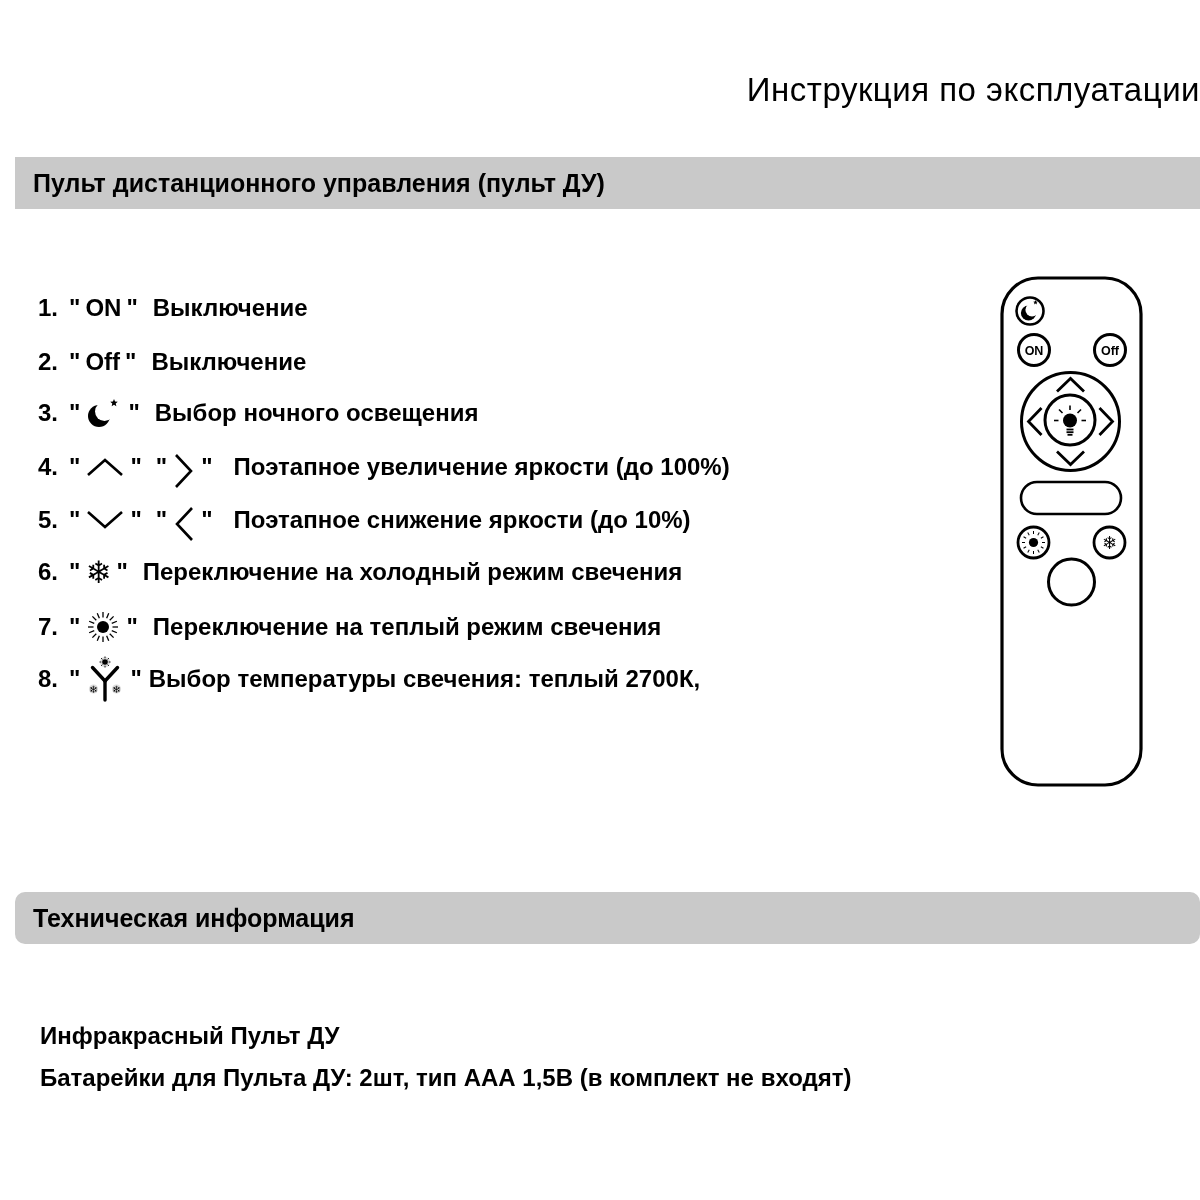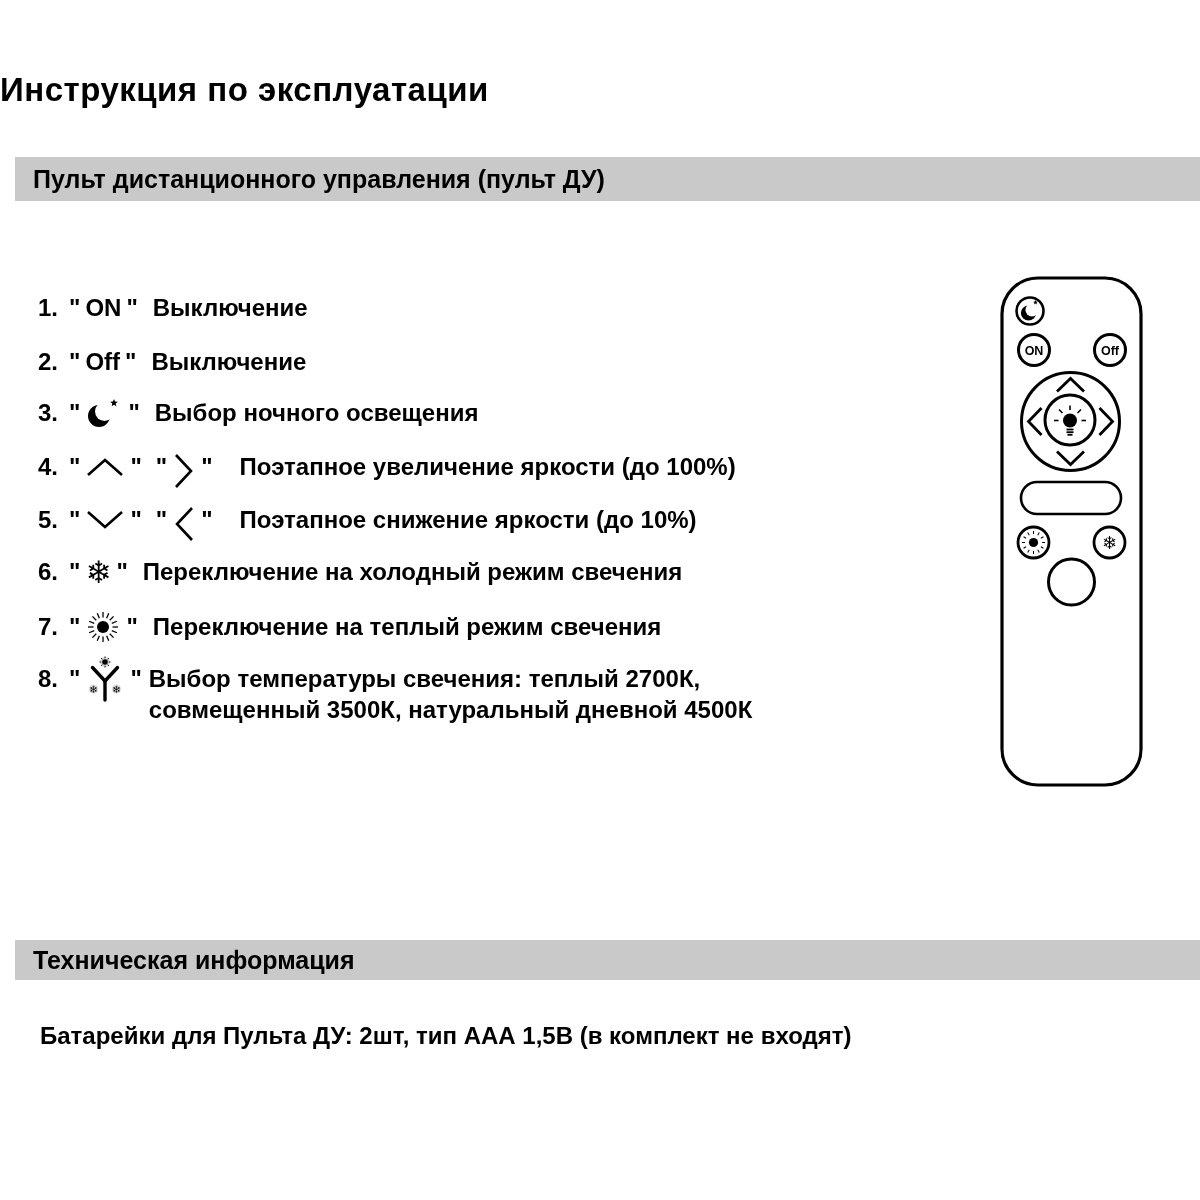--- a/index.html
+++ b/index.html
@@ -7,8 +7,8 @@
   body { position:relative; overflow:hidden; color:#000;
          font-family:"Liberation Sans", sans-serif; }
 
-  .title { position:absolute; top:71px; left:0; width:1200px; text-align:left;
-           font-size:33px; font-weight:bold; letter-spacing:0.5px; }
+  .title { position:absolute; top:71px; left:0; width:1200px; text-align:right;
+           font-size:33px; font-weight:normal; letter-spacing:0.5px; }
 
   .bar { position:absolute; left:15px; right:0; background:#c9c9c9;
          display:flex; align-items:center; padding-left:18px;

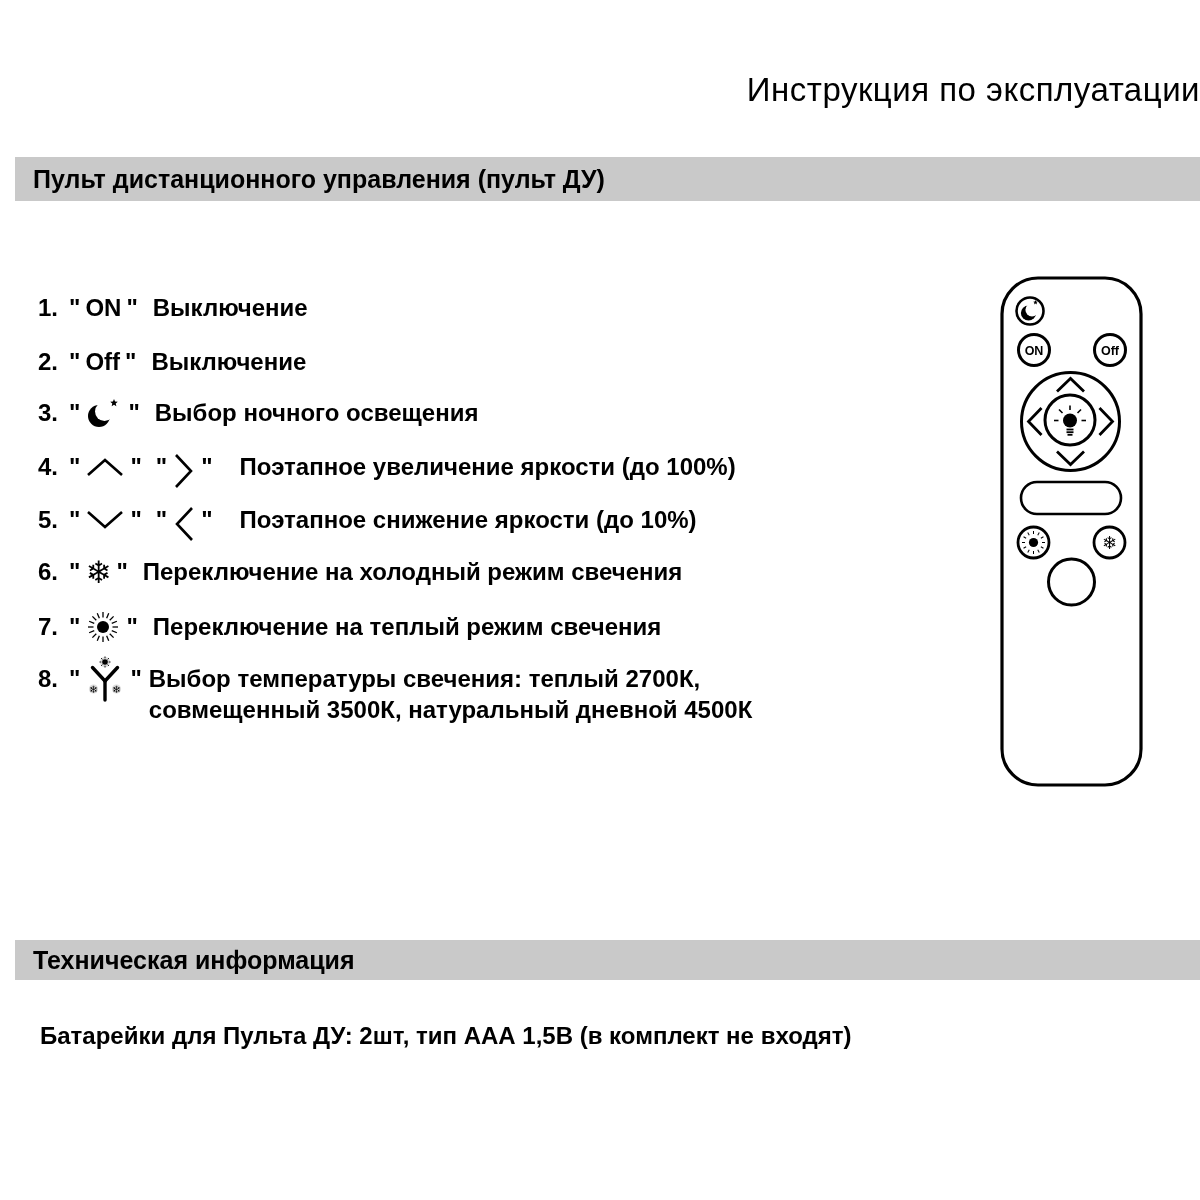--- a/index.html
+++ b/index.html
@@ -13,7 +13,7 @@
   .bar { position:absolute; left:15px; right:0; background:#c9c9c9;
          display:flex; align-items:center; padding-left:18px;
          font-size:25px; font-weight:bold; }
-  .bar-1 { top:157px; height:44px; }
+  .bar-1 { top:157px; height:52px; }
   .bar-2 { top:940px; height:40px; }
 
   .item { position:absolute; left:38px; height:36px; display:flex;

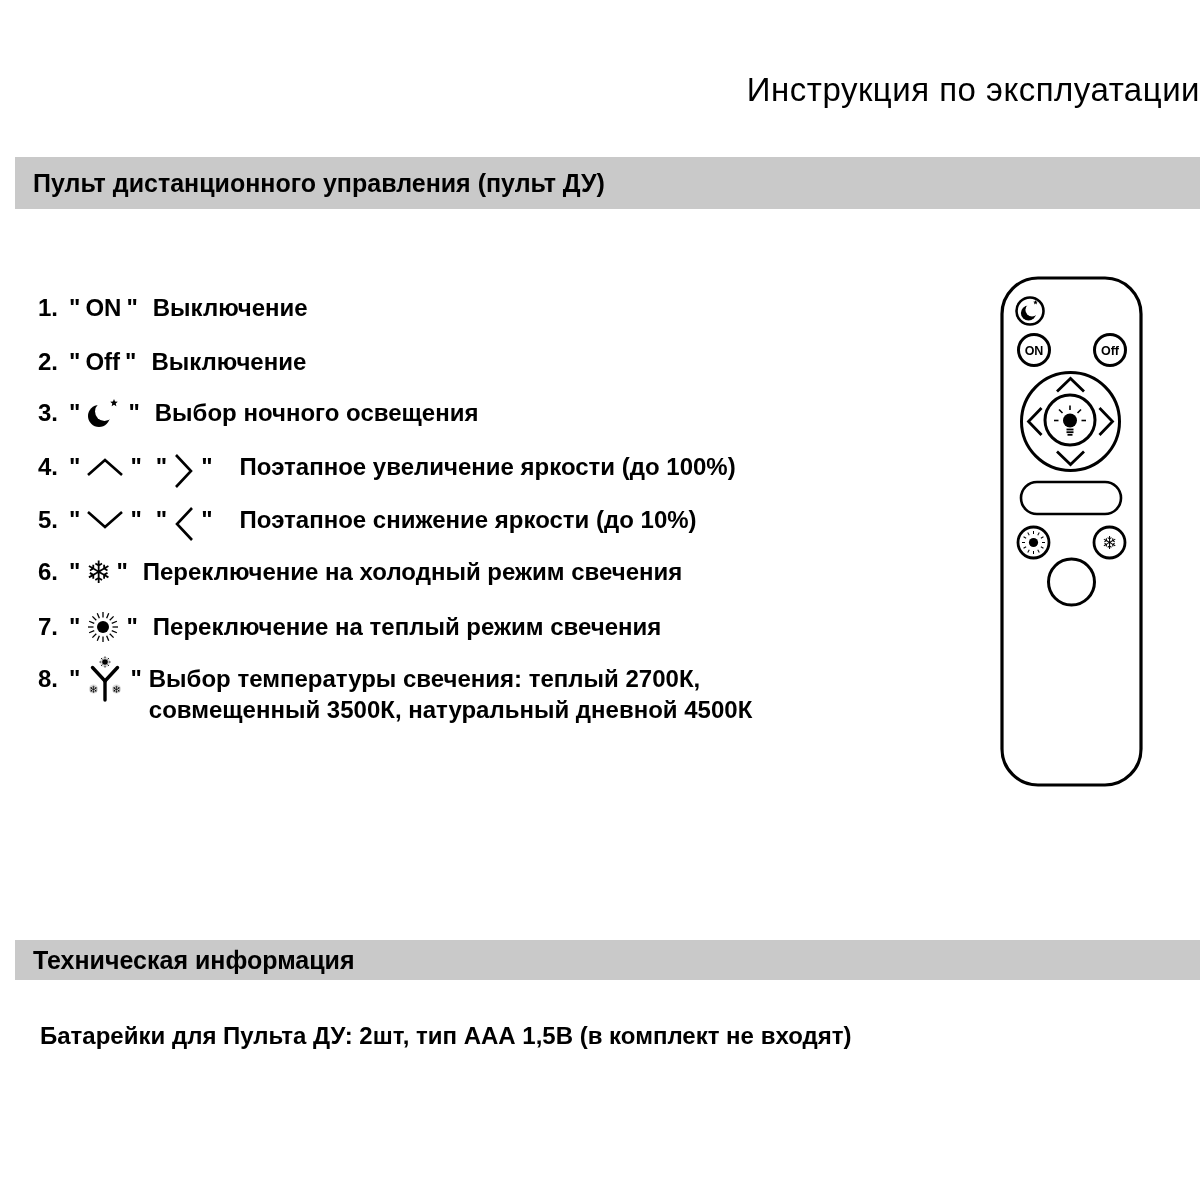--- a/index.html
+++ b/index.html
@@ -21,7 +21,7 @@
   .num { width:26px; flex:none; }
   .q { margin:0 5px; }
   .itext { margin-left:10px; }
-  .itext-far { margin-left:22px; }
+  .itext-far { margin-left:16px; }
   .grp-gap { margin-left:9px; }
   .chev-lower { transform:translateY(4px); }
   .snow { font-family:"DejaVu Sans", sans-serif; font-size:31px; font-weight:normal;

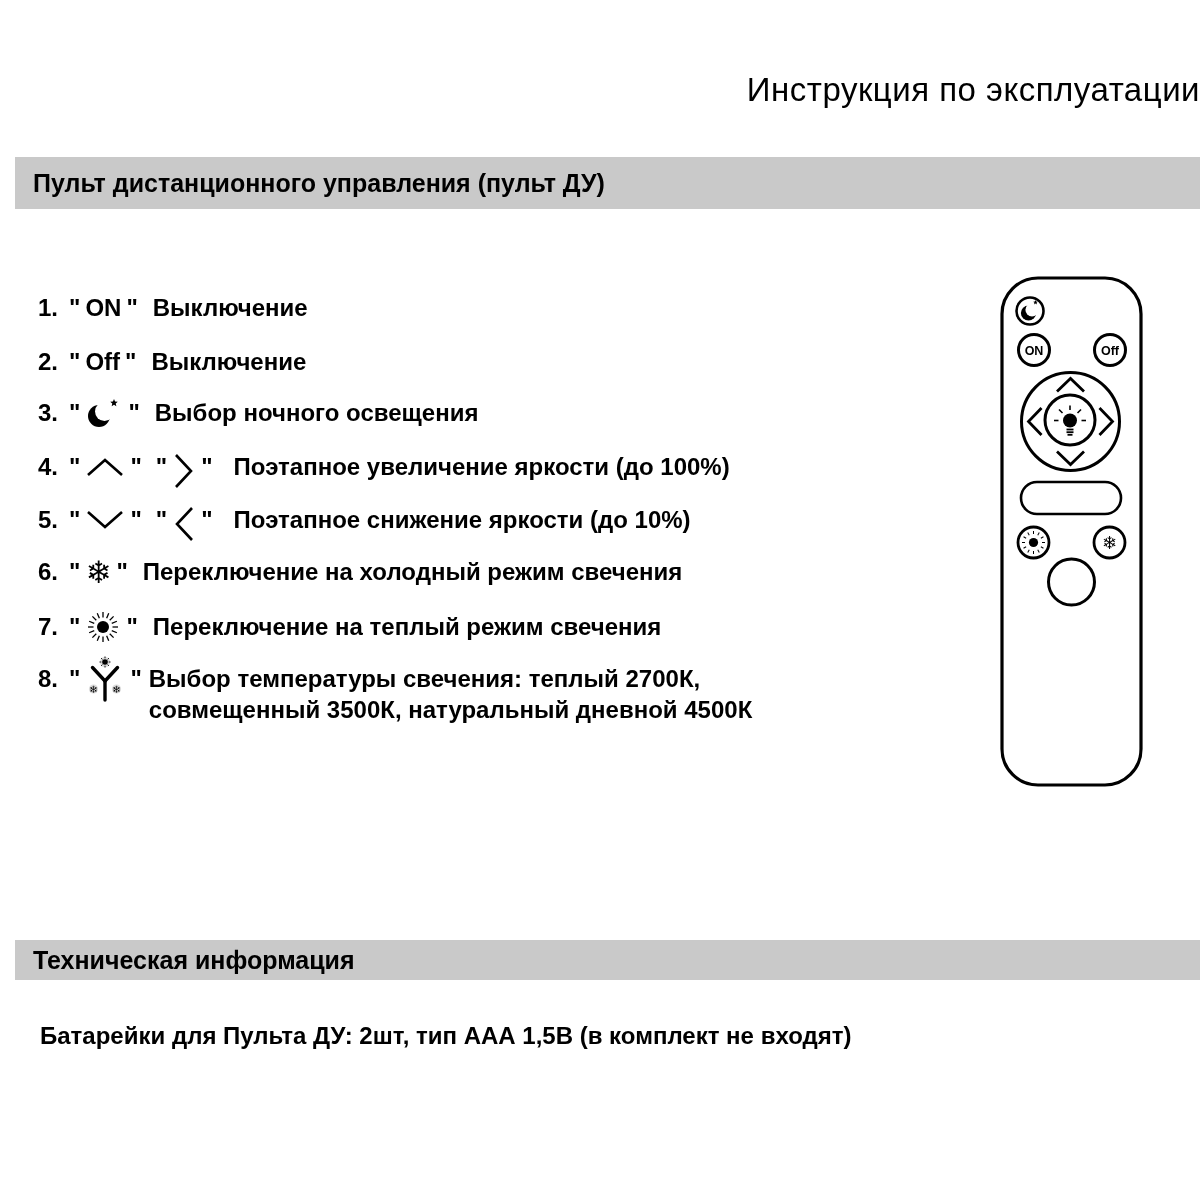--- a/index.html
+++ b/index.html
@@ -168,7 +168,6 @@
   <span class="toprow q">"</span>
   <div class="lines">
     <div>Выбор температуры свечения: теплый 2700К,</div>
-    <div>совмещенный 3500К, натуральный дневной 4500К</div>
   </div>
 </div>
 

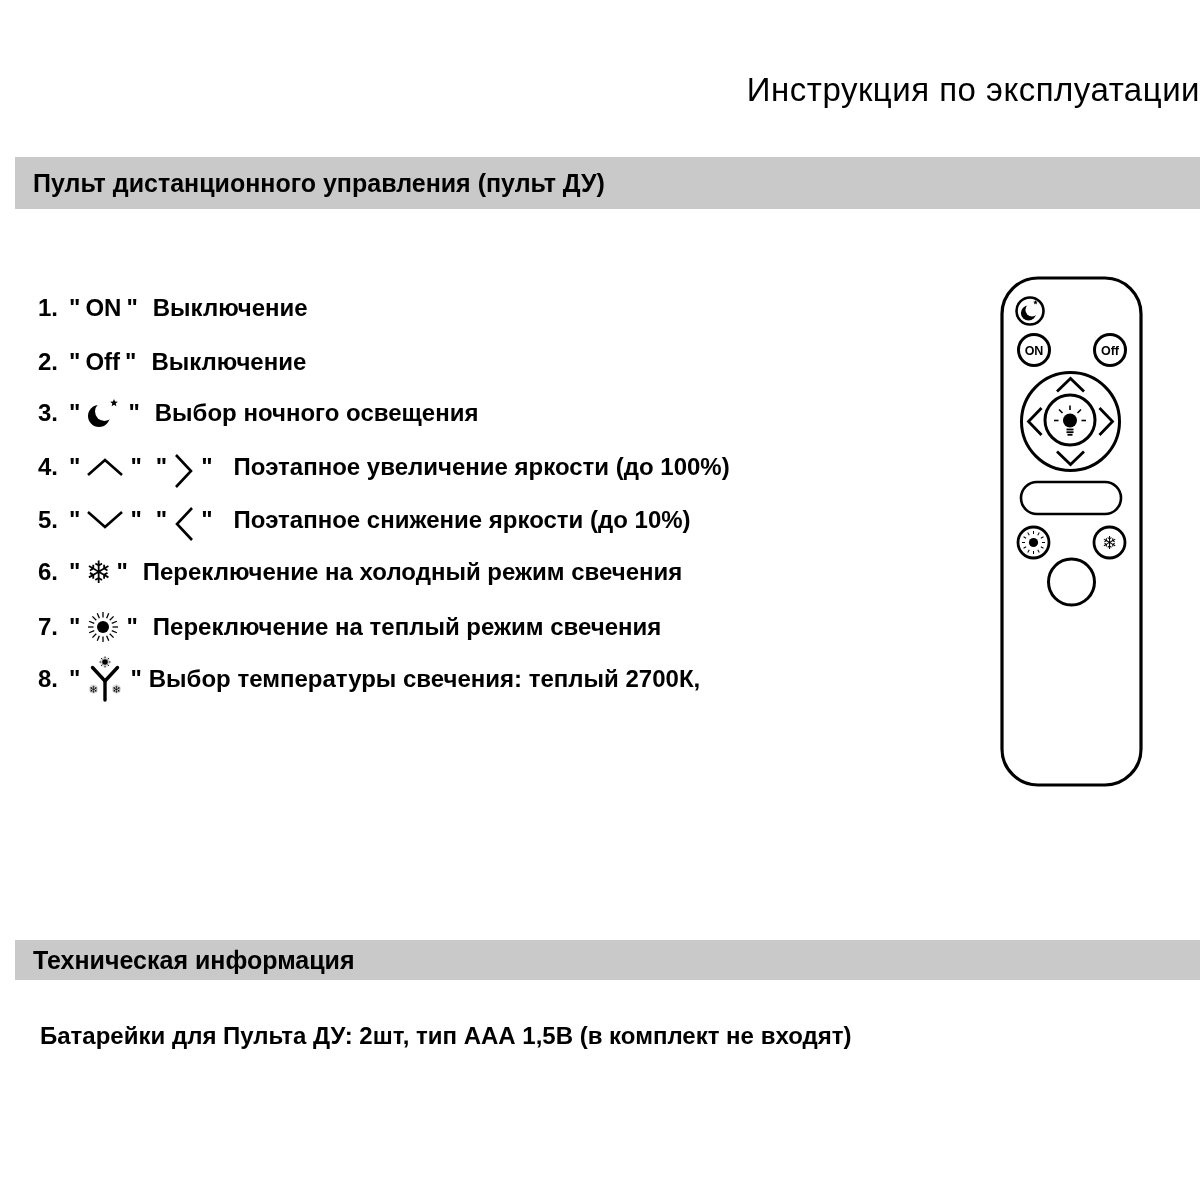--- a/index.html
+++ b/index.html
@@ -14,7 +14,7 @@
          display:flex; align-items:center; padding-left:18px;
          font-size:25px; font-weight:bold; }
   .bar-1 { top:157px; height:52px; }
-  .bar-2 { top:940px; height:40px; }
+  .bar-2 { top:892px; height:52px;border-radius:10px; }
 
   .item { position:absolute; left:38px; height:36px; display:flex;
           align-items:center; font-size:24px; font-weight:bold; white-space:nowrap; }

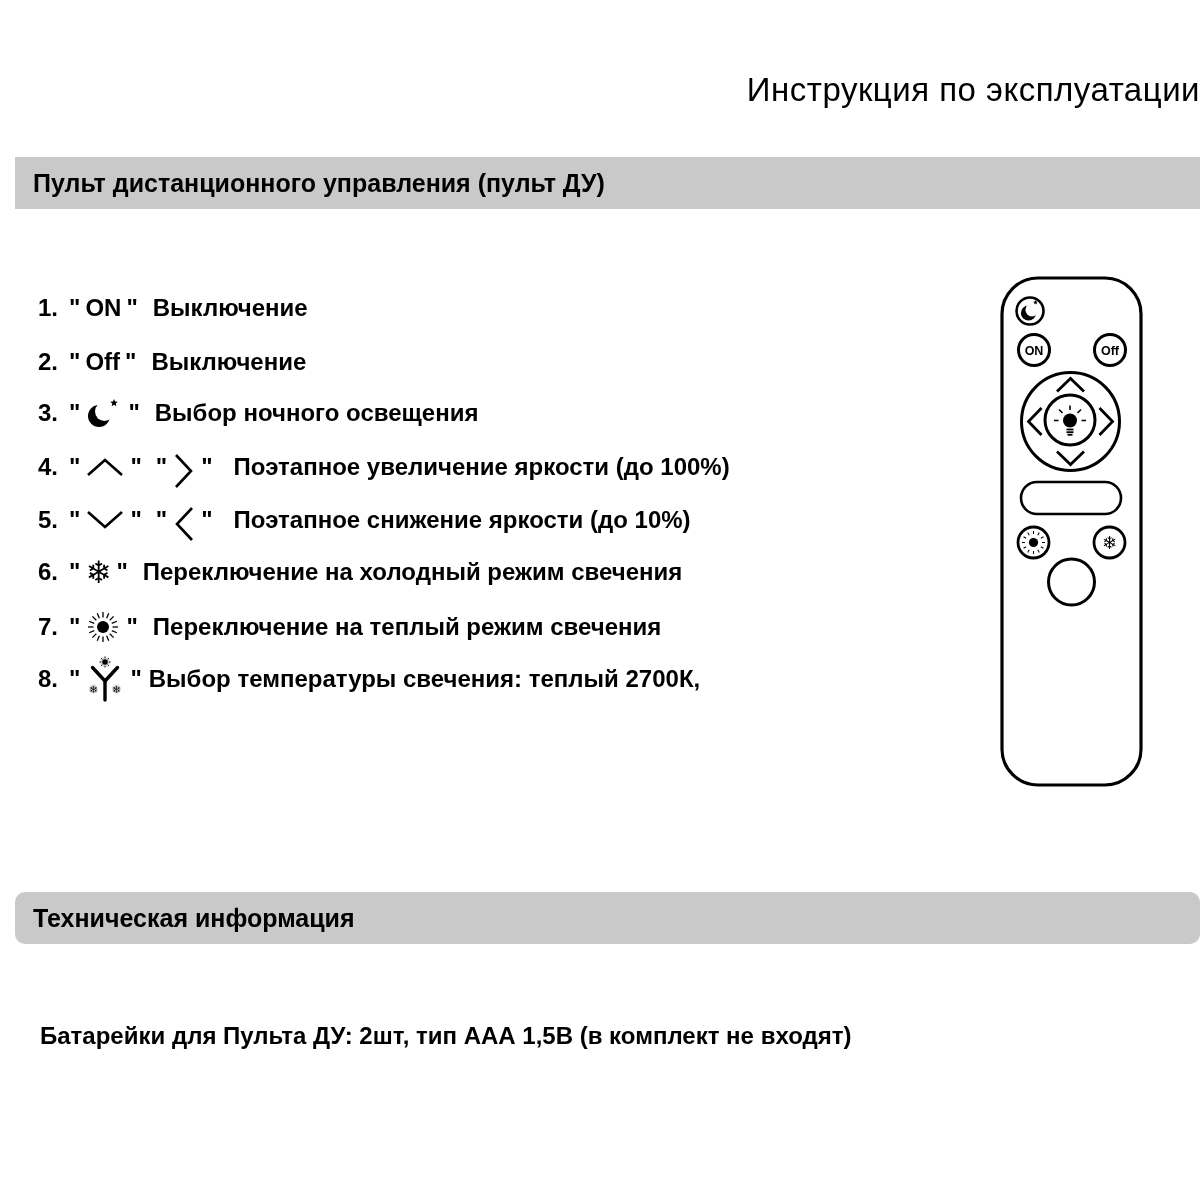--- a/index.html
+++ b/index.html
@@ -246,6 +246,7 @@
 </div>
 
 <div class="tech">
+  <div>Инфракрасный Пульт ДУ</div>
   <div>Батарейки для Пульта ДУ: 2шт, тип ААА 1,5В (в комплект не входят)</div>
 </div>
 

